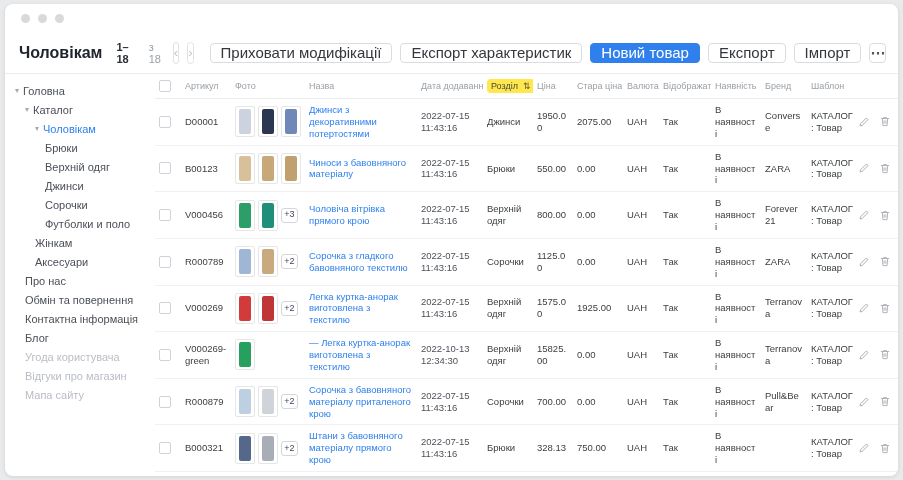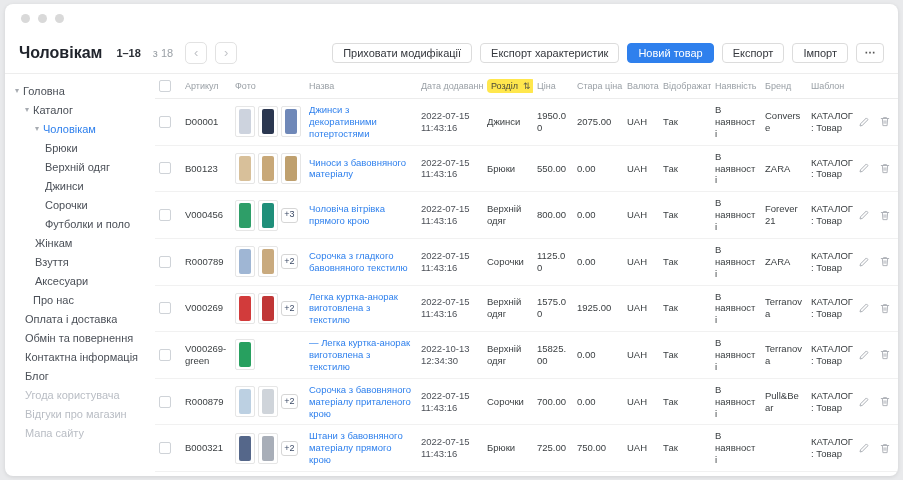--- a/index.html
+++ b/index.html
@@ -23,7 +23,7 @@
     border-bottom:1px solid #ededed;
   }
   .title { font-size:16px; font-weight:bold; color:#20242c; margin-right:6px; }
-  .pag { display:flex; align-items:flex-end; gap:12px; margin-right:4px; }
+  .pag { display:flex; align-items:flex-end; gap:20px; margin-right:4px; }
   .pag .range { font-size:11px; font-weight:bold; color:#2b2f36; }
   .pag .total { font-size:11px; color:#9aa0a6; }
   .nav-btn {

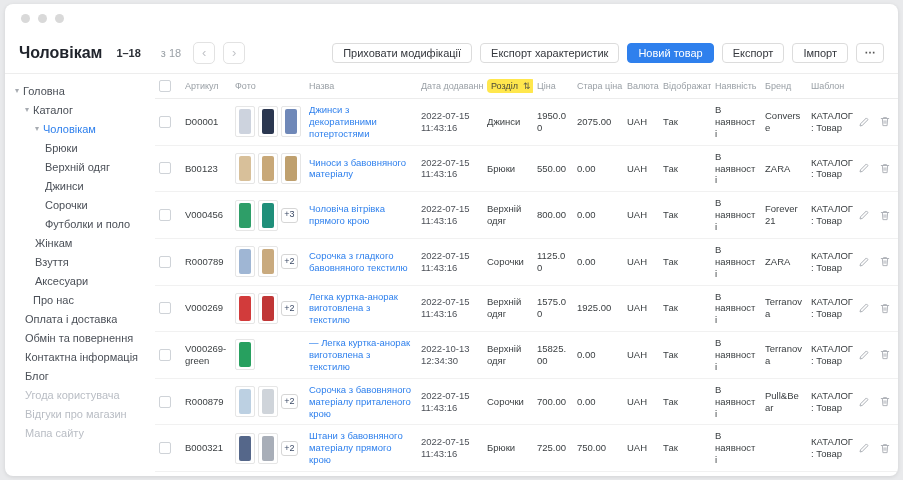--- a/index.html
+++ b/index.html
@@ -34,7 +34,7 @@
   .spacer { flex:1; }
   .btn {
     height:20px; border:1px solid #dcdcdc; background:#fff; border-radius:4px;
-    font-size:11px; color:#34373d; padding:0 10px; display:flex; align-items:center;
+    font-size:15px; color:#34373d; padding:0 10px; display:flex; align-items:center;
     font-family:inherit; cursor:pointer; white-space:nowrap;
   }
   .btn.primary { background:var(--accent); color:#fff; border-color:var(--accent); }

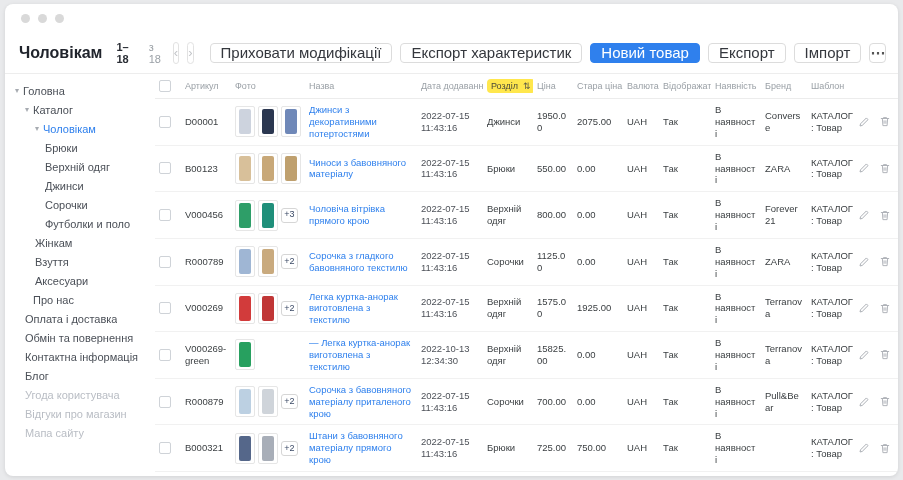--- a/index.html
+++ b/index.html
@@ -145,9 +145,6 @@
           <span class="lbl">Жінкам</span>
         </div>
         <div class="side-item" style="padding-left: 30px;">
-          <span class="lbl">Взуття</span>
-        </div>
-        <div class="side-item" style="padding-left: 30px;">
           <span class="lbl">Аксесуари</span>
         </div>
         <div class="side-item" style="padding-left: 20px; margin-left: 8px;">

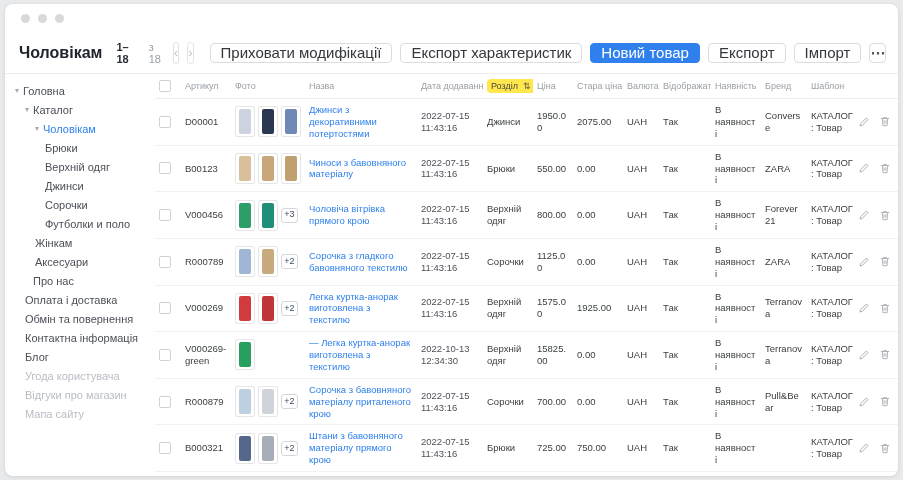--- a/index.html
+++ b/index.html
@@ -147,7 +147,7 @@
         <div class="side-item" style="padding-left: 30px;">
           <span class="lbl">Аксесуари</span>
         </div>
-        <div class="side-item" style="padding-left: 20px; margin-left: 8px;">
+        <div class="side-item" style="padding-left: 20px;">
           <span class="lbl">Про нас</span>
         </div>
         <div class="side-item" style="padding-left: 20px;">

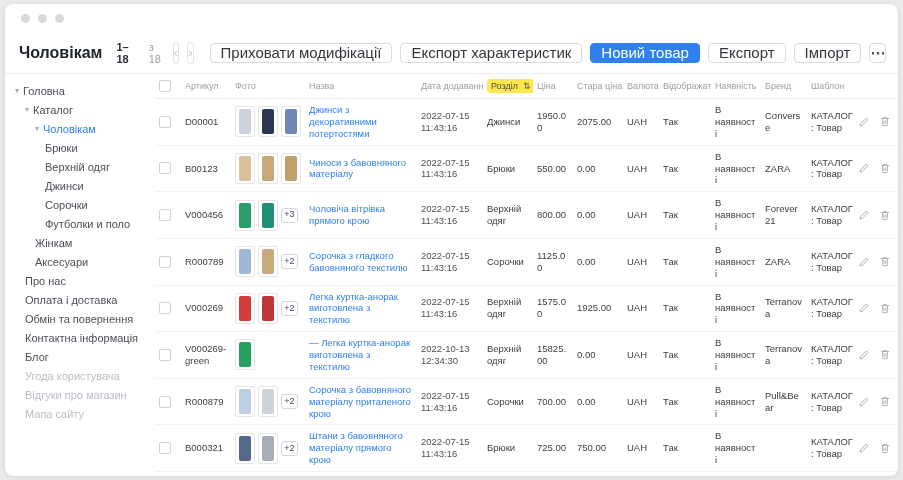--- a/index.html
+++ b/index.html
@@ -151,9 +151,6 @@
           <span class="lbl">Про нас</span>
         </div>
         <div class="side-item" style="padding-left: 20px;">
-          <span class="lbl">Оплата і доставка</span>
-        </div>
-        <div class="side-item" style="padding-left: 20px;">
           <span class="lbl">Обмін та повернення</span>
         </div>
         <div class="side-item" style="padding-left: 20px;">

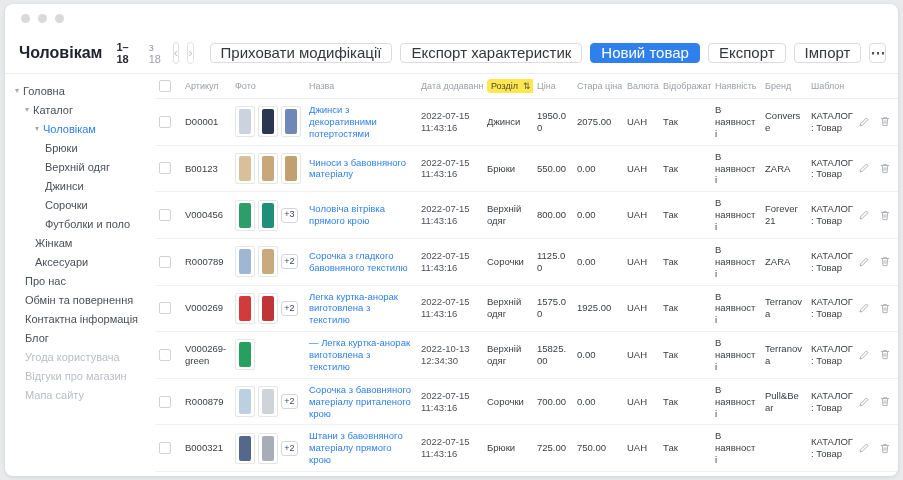--- a/index.html
+++ b/index.html
@@ -517,7 +517,7 @@
               <td><a class="plink">Штани з бавовняного матеріалу прямого крою</a></td>
               <td class="date-cell"><span>2022-07-15 11:43:16</span></td>
               <td><span>Брюки</span></td>
-              <td><span>725.00</span></td>
+              <td><span>328.13</span></td>
               <td><span>750.00</span></td>
               <td><span>UAH</span></td>
               <td><span>Так</span></td>

